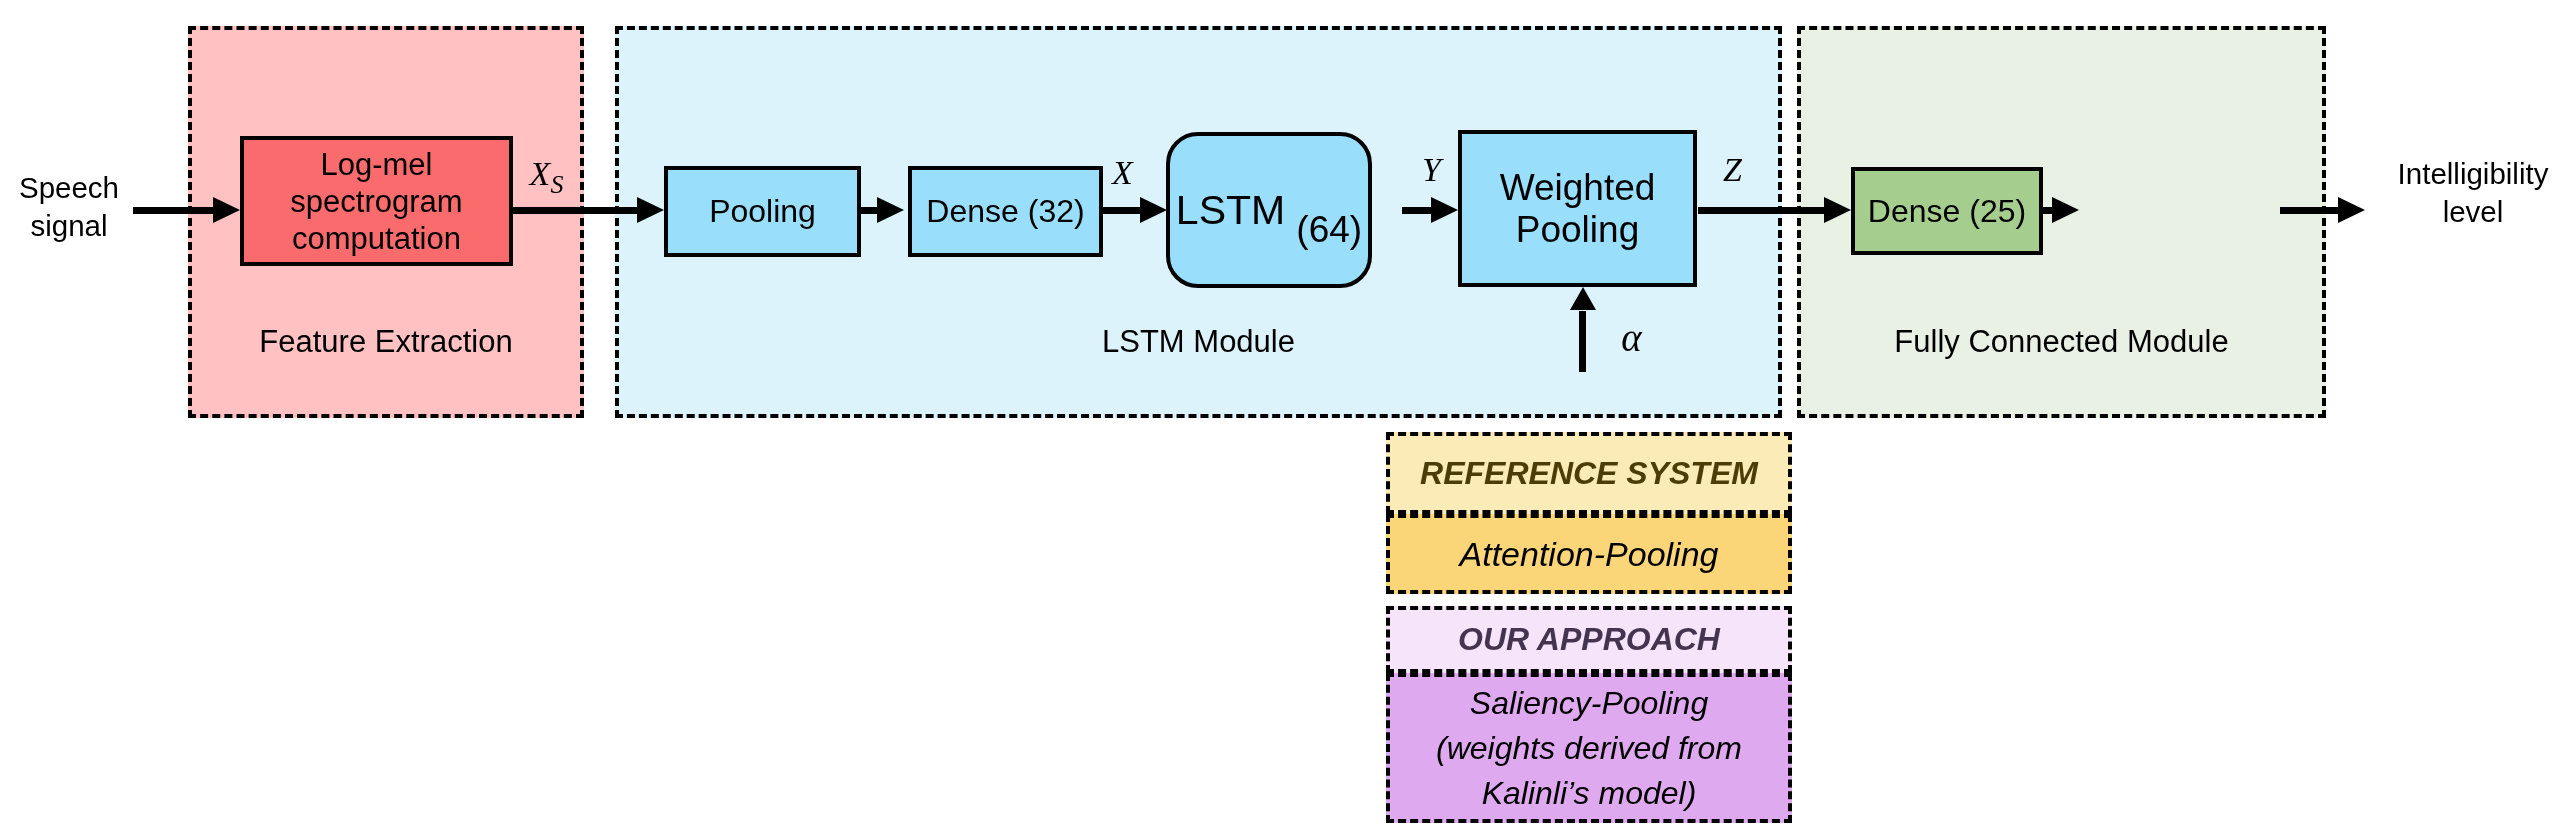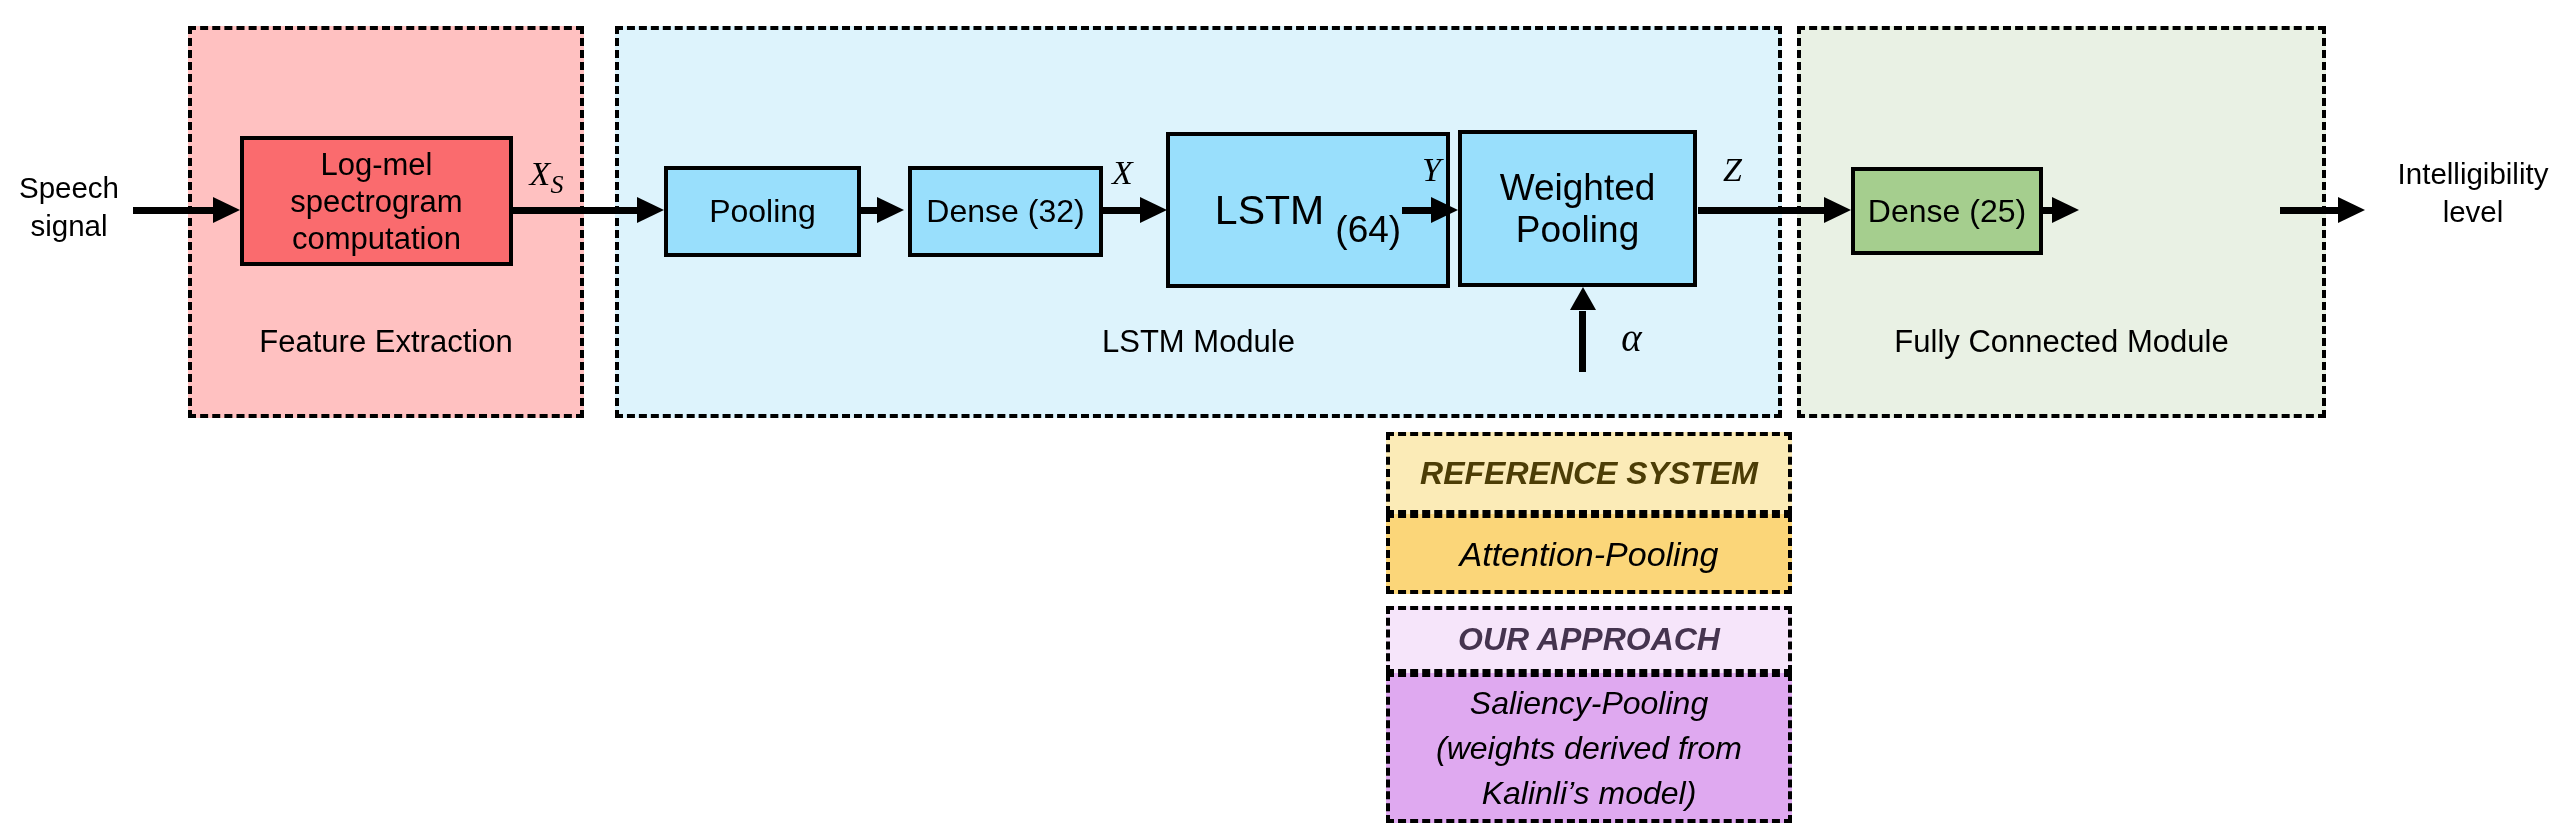--- a/index.html
+++ b/index.html
@@ -37,7 +37,7 @@
   .block-red   { left:240px;  top:136px; width:273px; height:130px; background:var(--block-red,#FA6B6E);  font-size:31px; line-height:37px; }
   .block-mask  { left:664px; top:166px; width:197px; height:91px; background:var(--block-blue,#99DFFC); font-size:32px; }
   .block-d32   { left:908px; top:166px; width:195px; height:91px; background:var(--block-blue,#99DFFC); font-size:32px; }
-  .block-lstm  { left:1166px; top:132px; width:284px; height:156px; background:var(--block-blue,#99DFFC); font-size:41px; flex-direction:row; }
+  .block-lstm  { left:1166px; top:132px; width:206px; height:156px; background:var(--block-blue,#99DFFC); font-size:41px; flex-direction:row;border-radius:32px; }
   .block-lstm .units { font-size:37px; margin-left:0.30em;margin-top:40px; }
   .block-wp    { left:1458px; top:130px; width:239px; height:157px; background:var(--block-blue,#99DFFC); font-size:37px; line-height:42px;justify-content:center; }
   .block-d25   { left:1851px; top:167px; width:192px; height:88px; background:var(--block-green,#A5CE8E); font-size:32px; }

